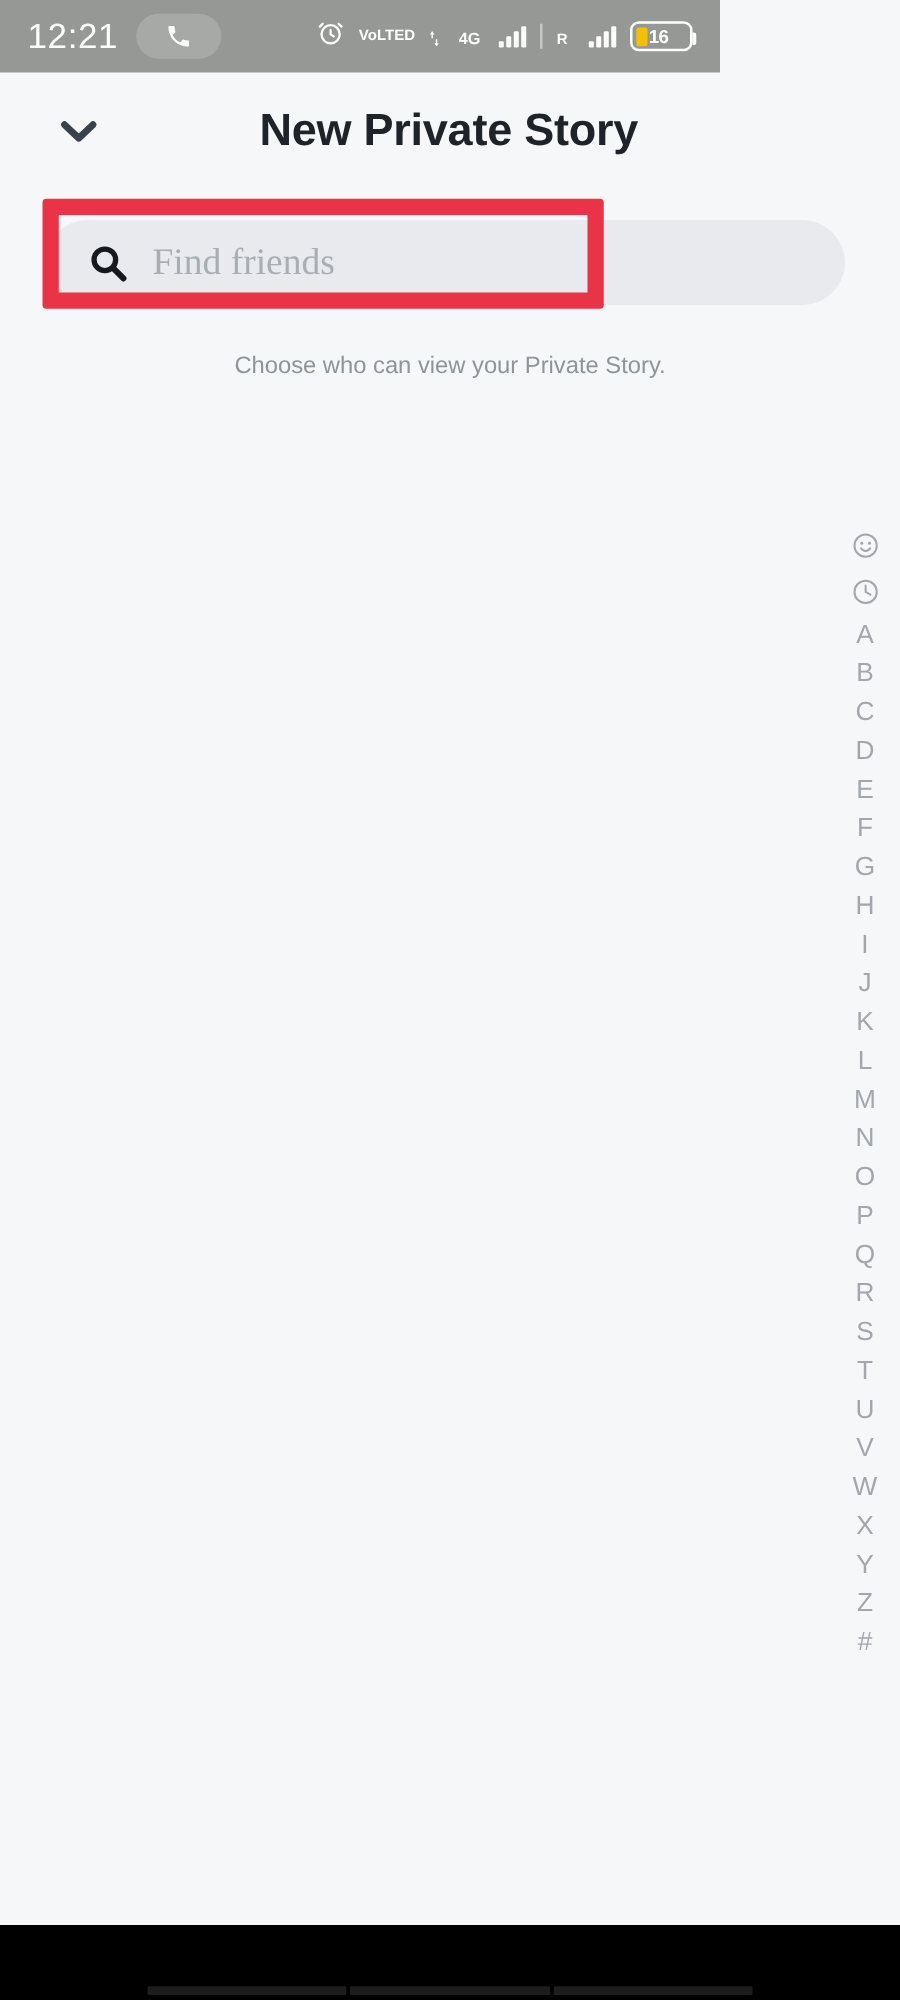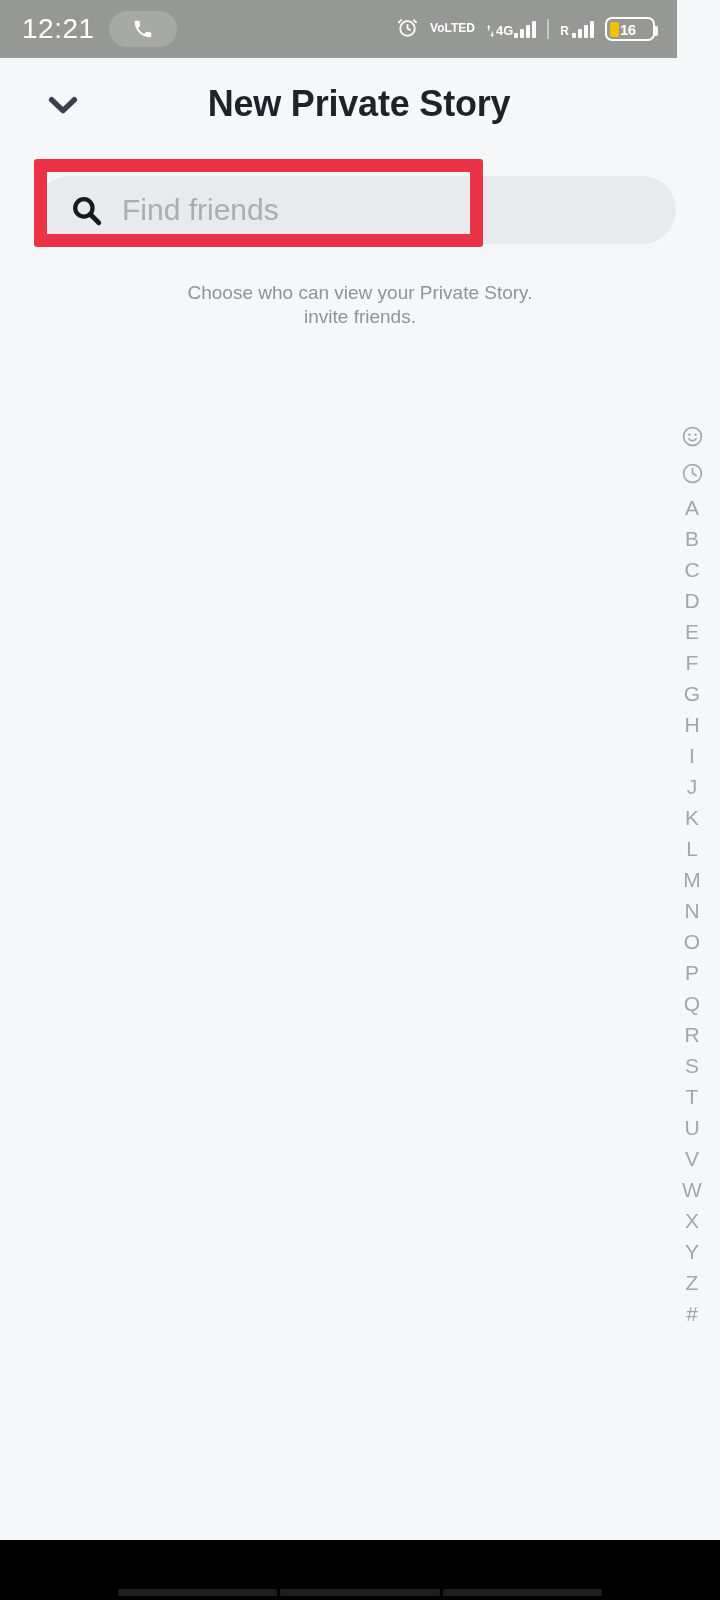--- a/index.html
+++ b/index.html
@@ -19,7 +19,7 @@
   
   #status-bar {
     position:absolute; top:0; left:0;
-    width:677px; height:58px;
+    width:576px; height:58px;
     background:#969896;
     display:flex; align-items:center;
     padding:0 22px;

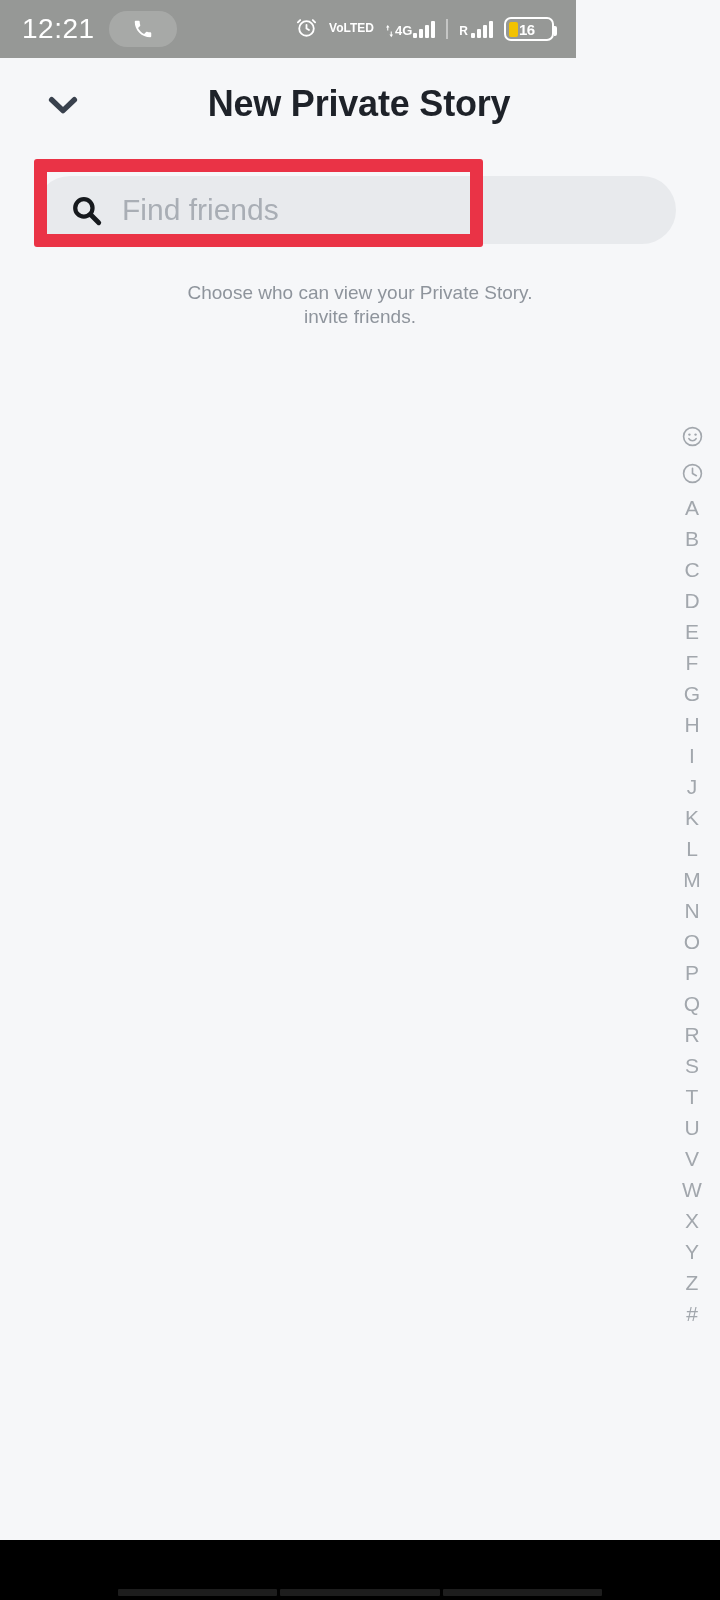--- a/index.html
+++ b/index.html
@@ -44,7 +44,7 @@
     line-height:0.95; color:#fff;
     font-size:12px; font-weight:bold;
   }
-  .net-group { display:flex; align-items:flex-end; gap:1px; }
+  .net-group { display:flex; align-items:flex-end; gap:15px; }
   .net-label {
     display:flex; align-items:center;
     color:#fff; font-size:13px; font-weight:bold;

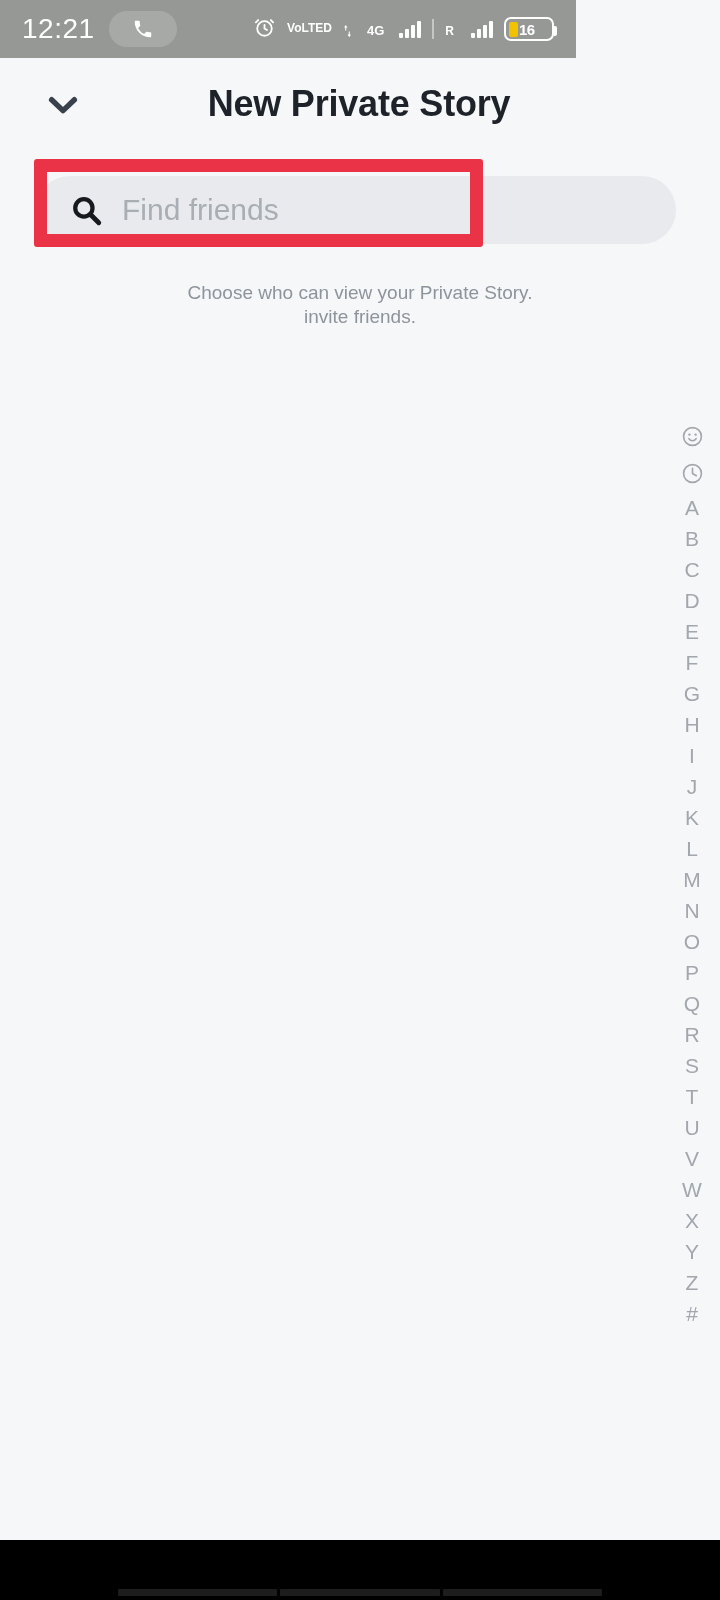--- a/index.html
+++ b/index.html
@@ -111,7 +111,7 @@
   #search-icon { flex:none; width:40px; height:40px; display:flex; align-items:center; justify-content:center; }
   #search-input {
     flex:1; border:none; outline:none; background:transparent;
-    font-family:Liberation Sans, sans-serif;
+    font-family:Liberation Serif, serif;
     font-size:30px; color:#2a2e35;
     padding-left:16px;
   }

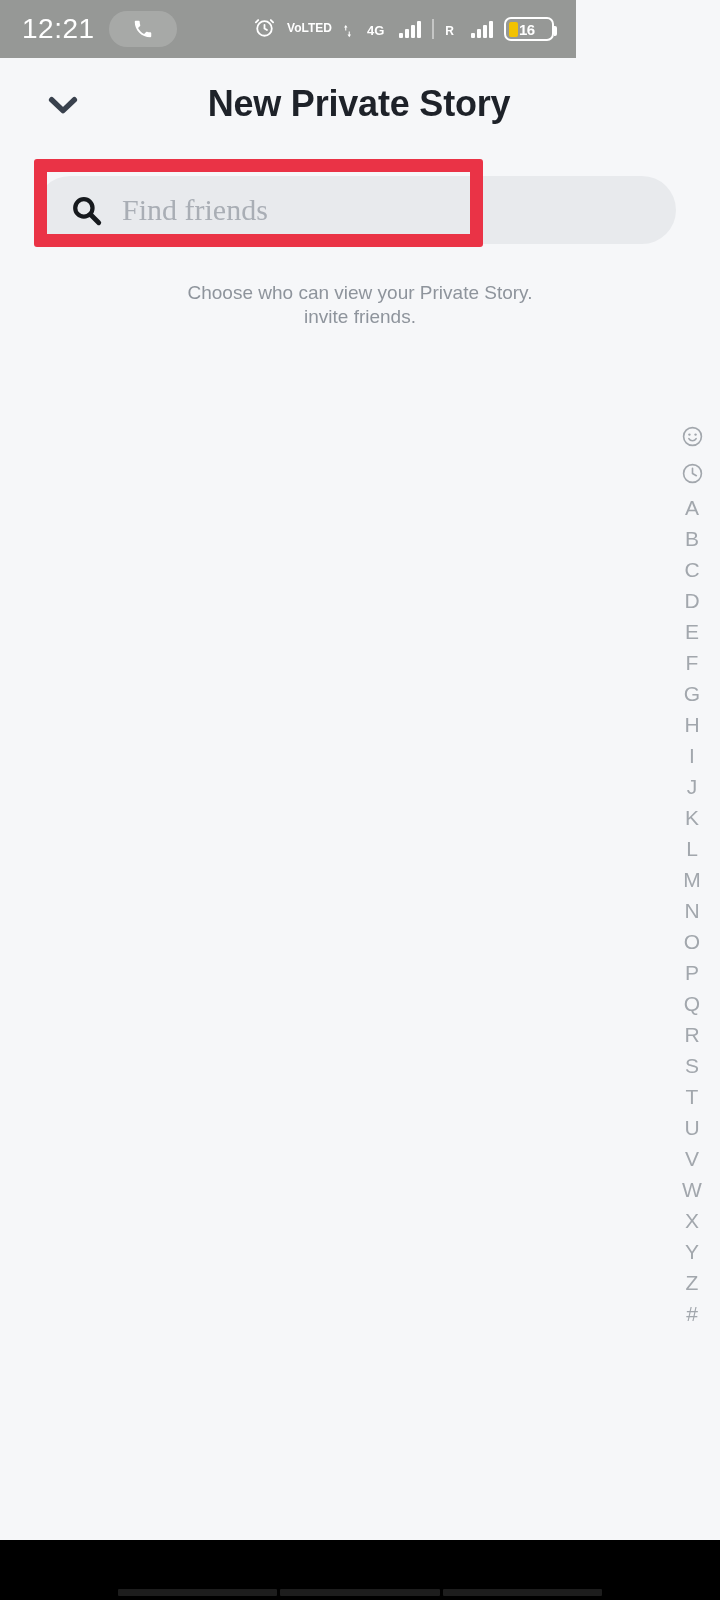--- a/index.html
+++ b/index.html
@@ -251,7 +251,6 @@
 
   <div id="description">
     <div>Choose who can view your Private Story.</div>
-    <div>invite friends.</div>
   </div>
 
   <div id="alpha-index">

